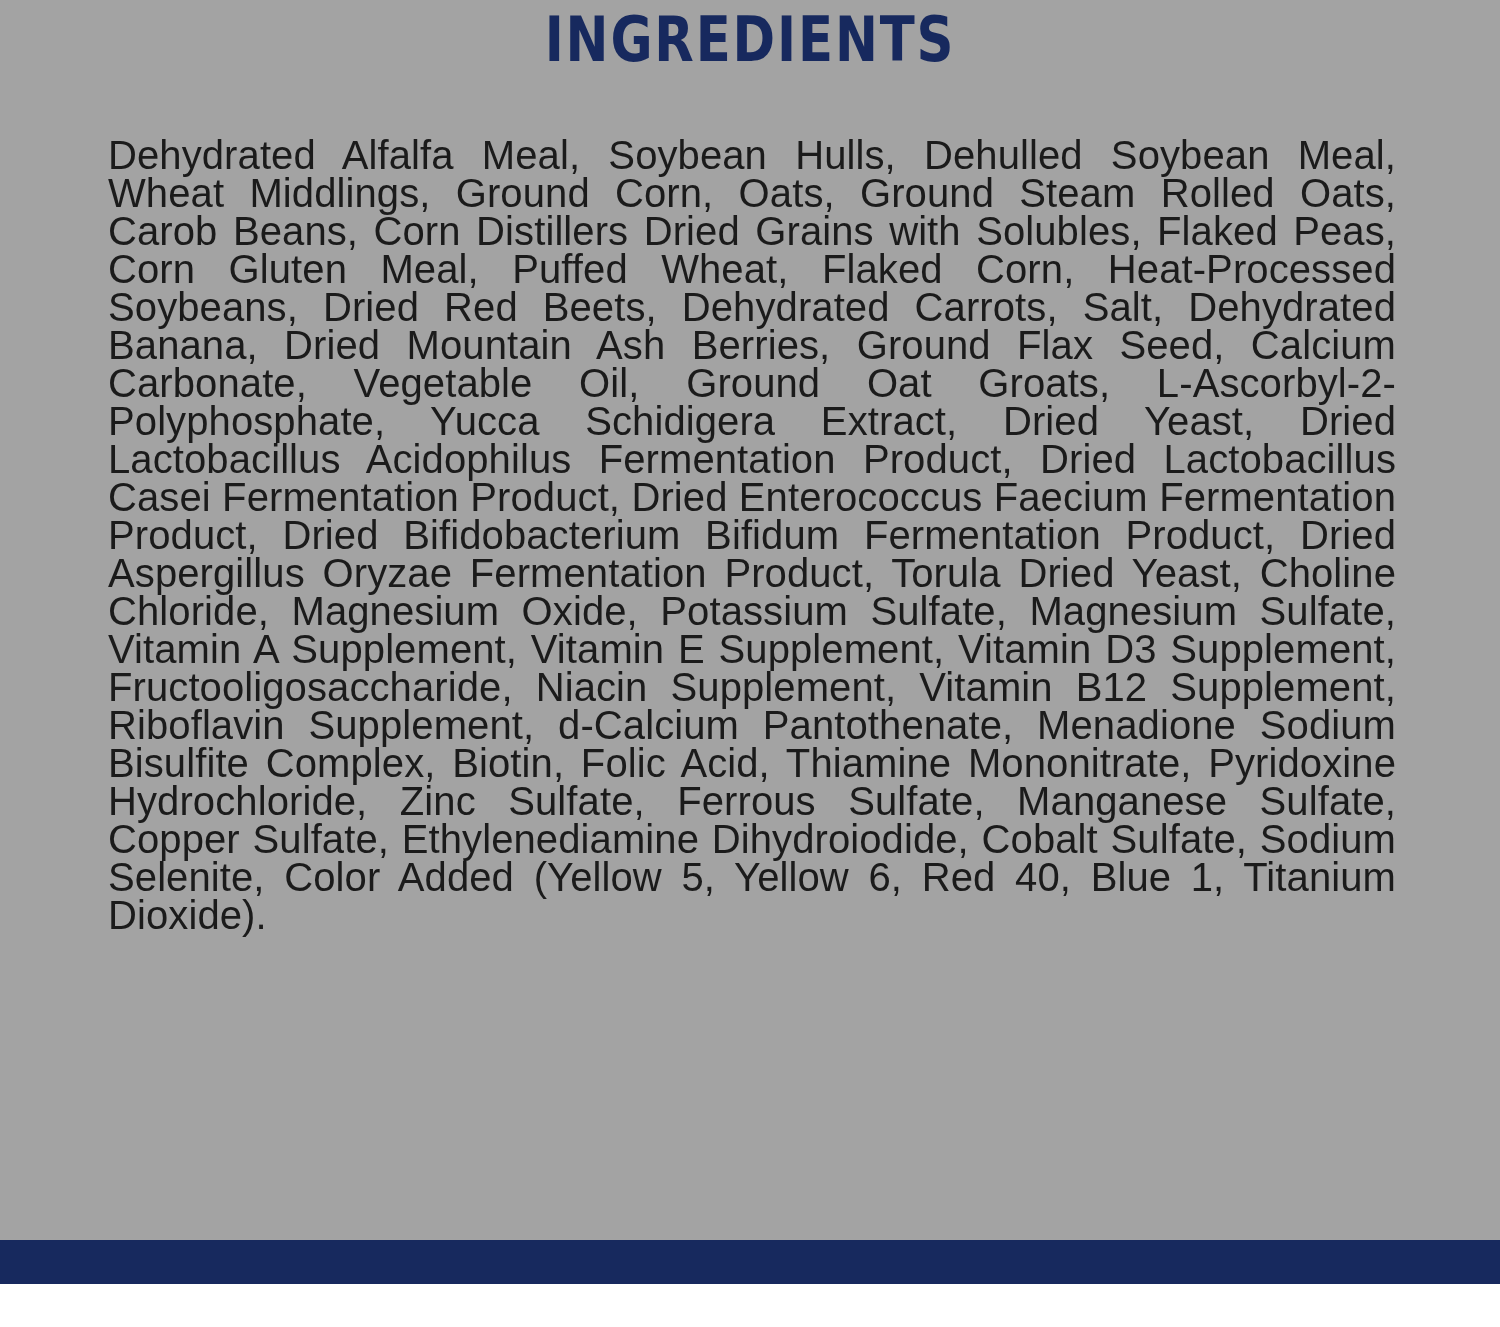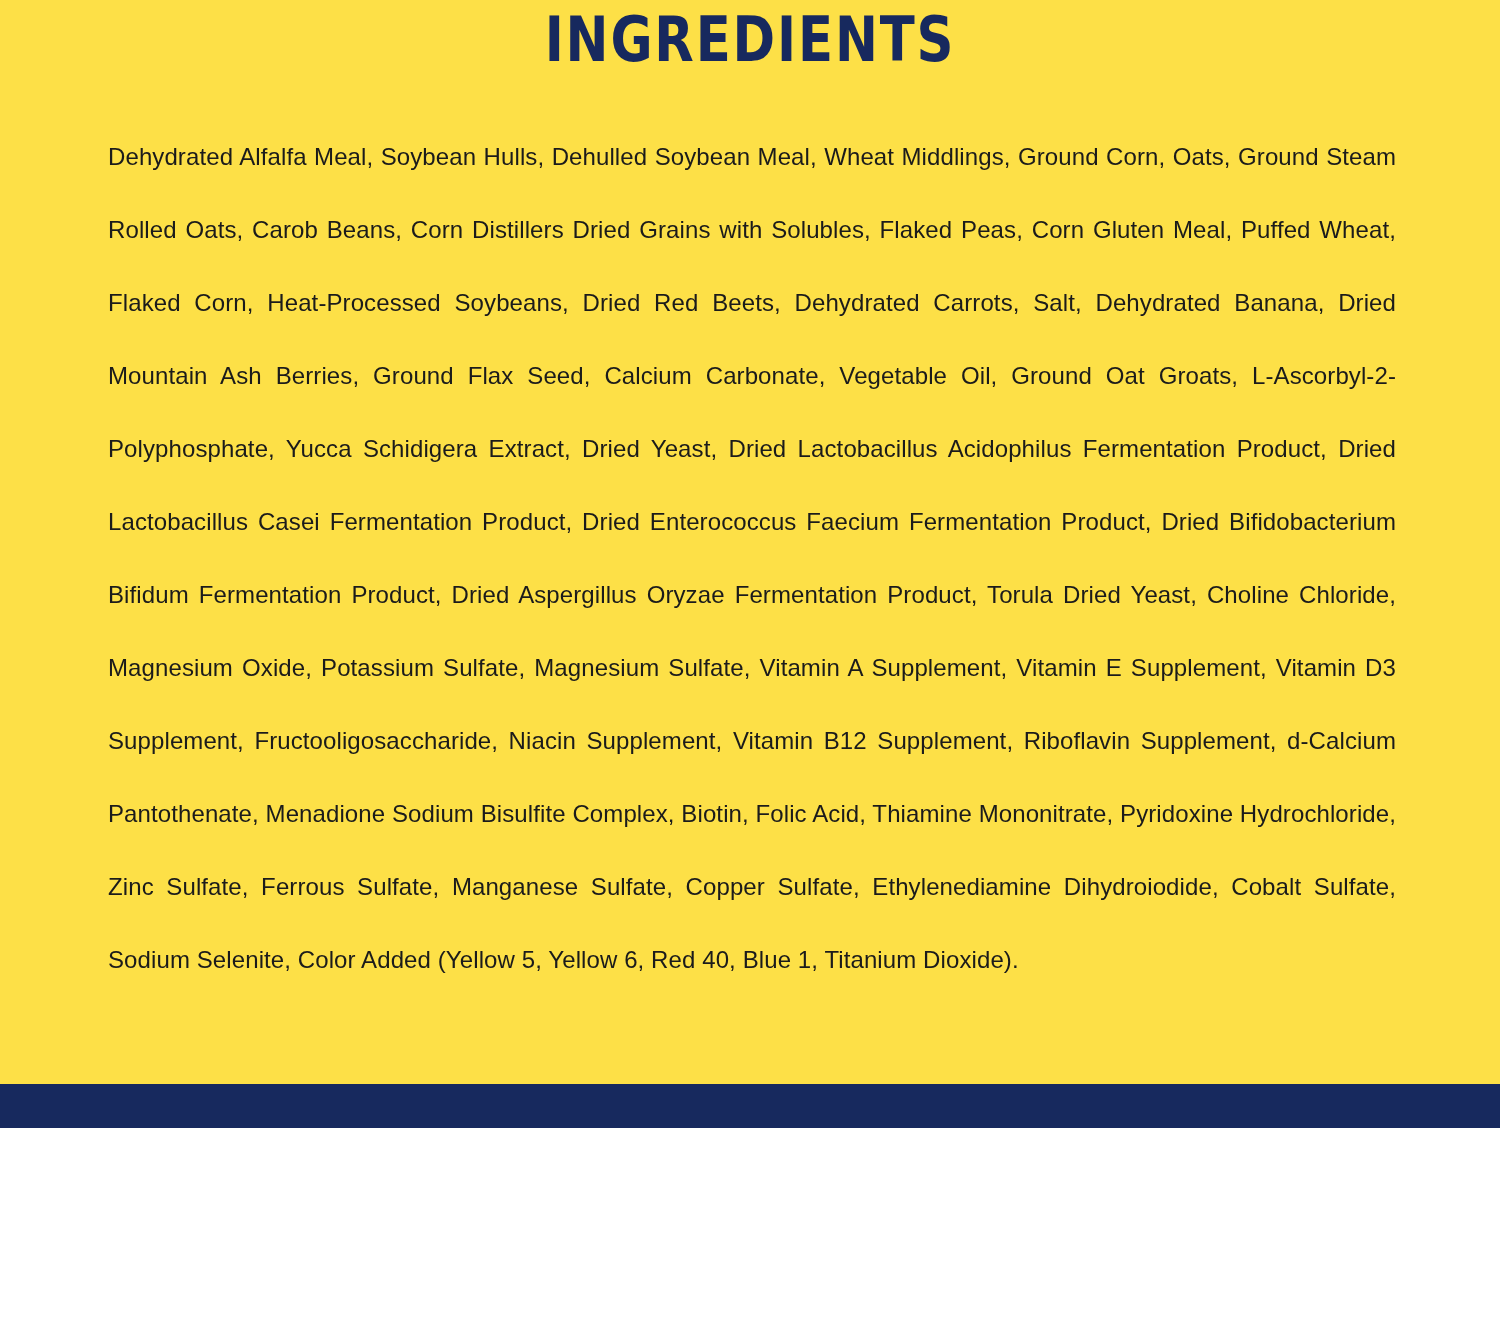--- a/index.html
+++ b/index.html
@@ -17,8 +17,8 @@
   .page {
     position: relative;
     width: 1500px;
-    height: 1128px;
-    background: #fde047;
+    height: 1284px;
+    background: #a3a3a3;
     box-sizing: border-box;
   }
   .heading {

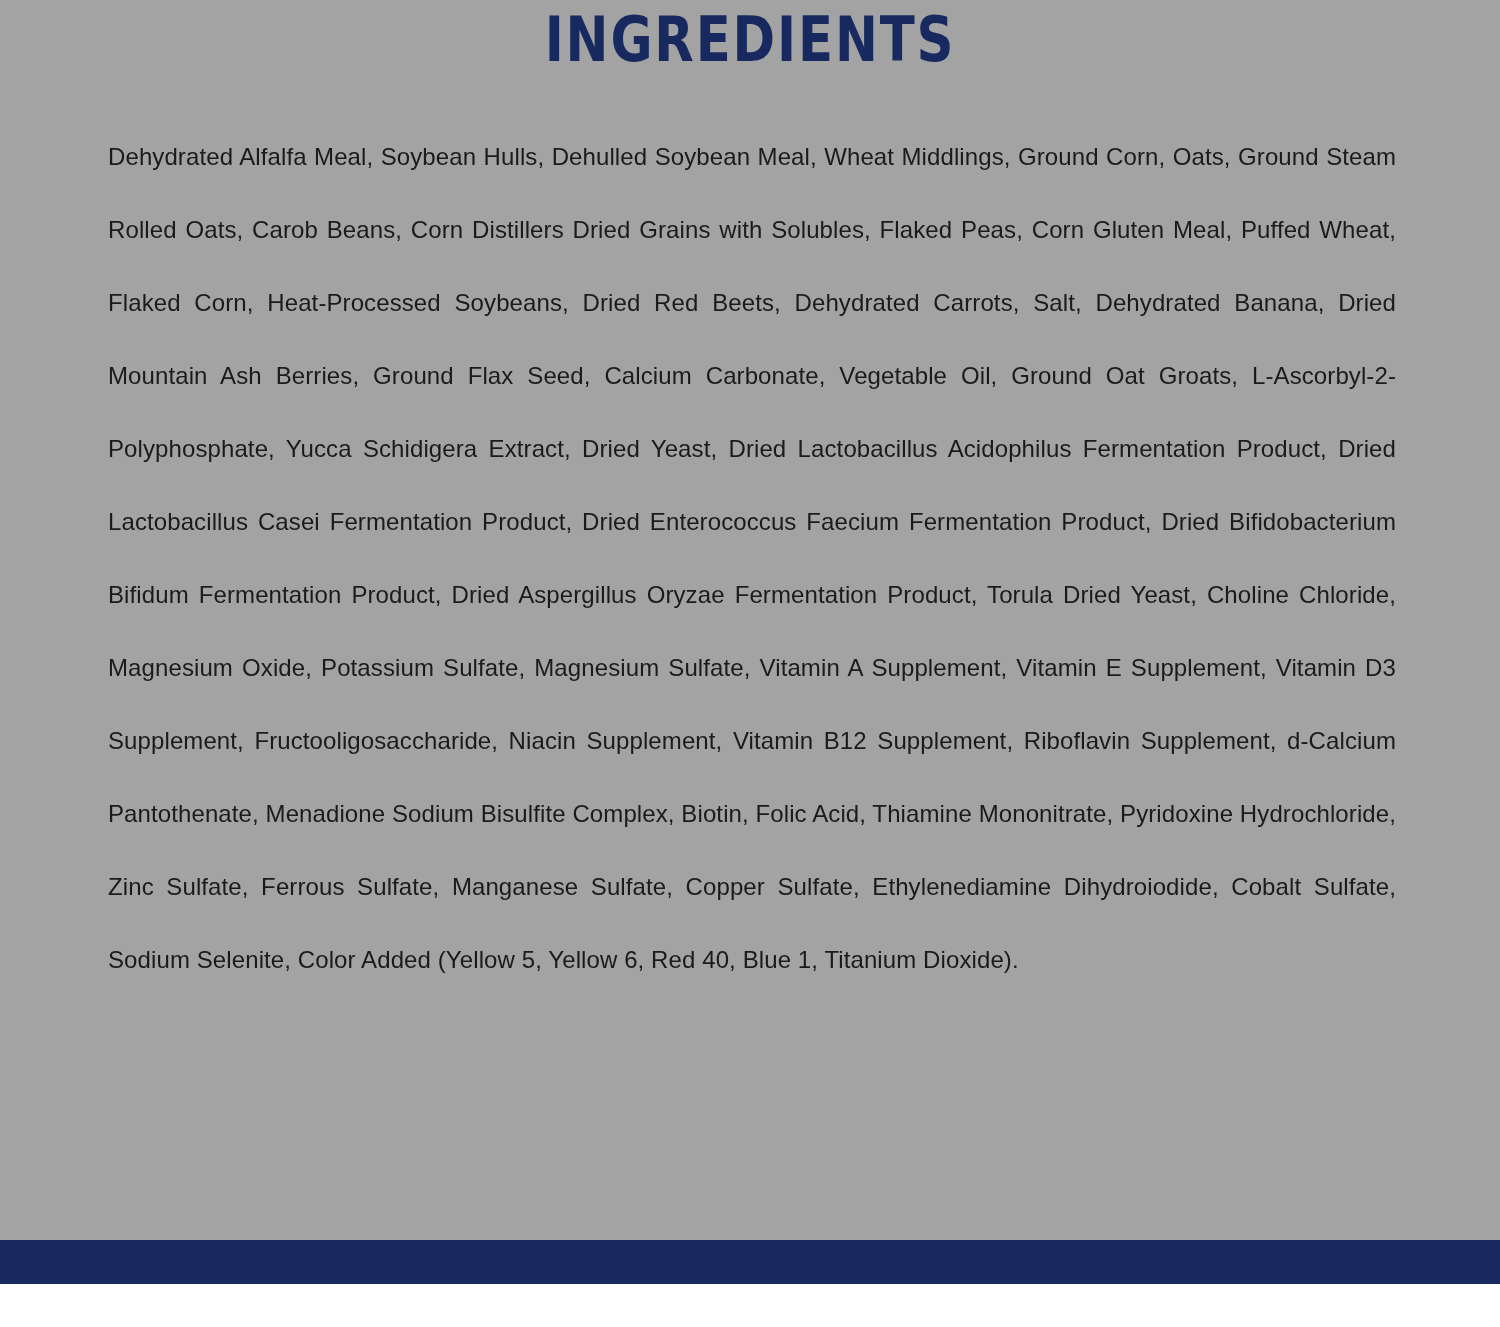--- a/index.html
+++ b/index.html
@@ -39,8 +39,8 @@
   .ingredients-text {
     color: #1b1b1b;
     font-family: "Liberation Sans", sans-serif;
-    font-size: 24px;
-    line-height: 73px;
+    font-size: 40px;
+    line-height: 38px;
     text-align: justify;
     text-justify: inter-word;
     letter-spacing: 0.1px;

